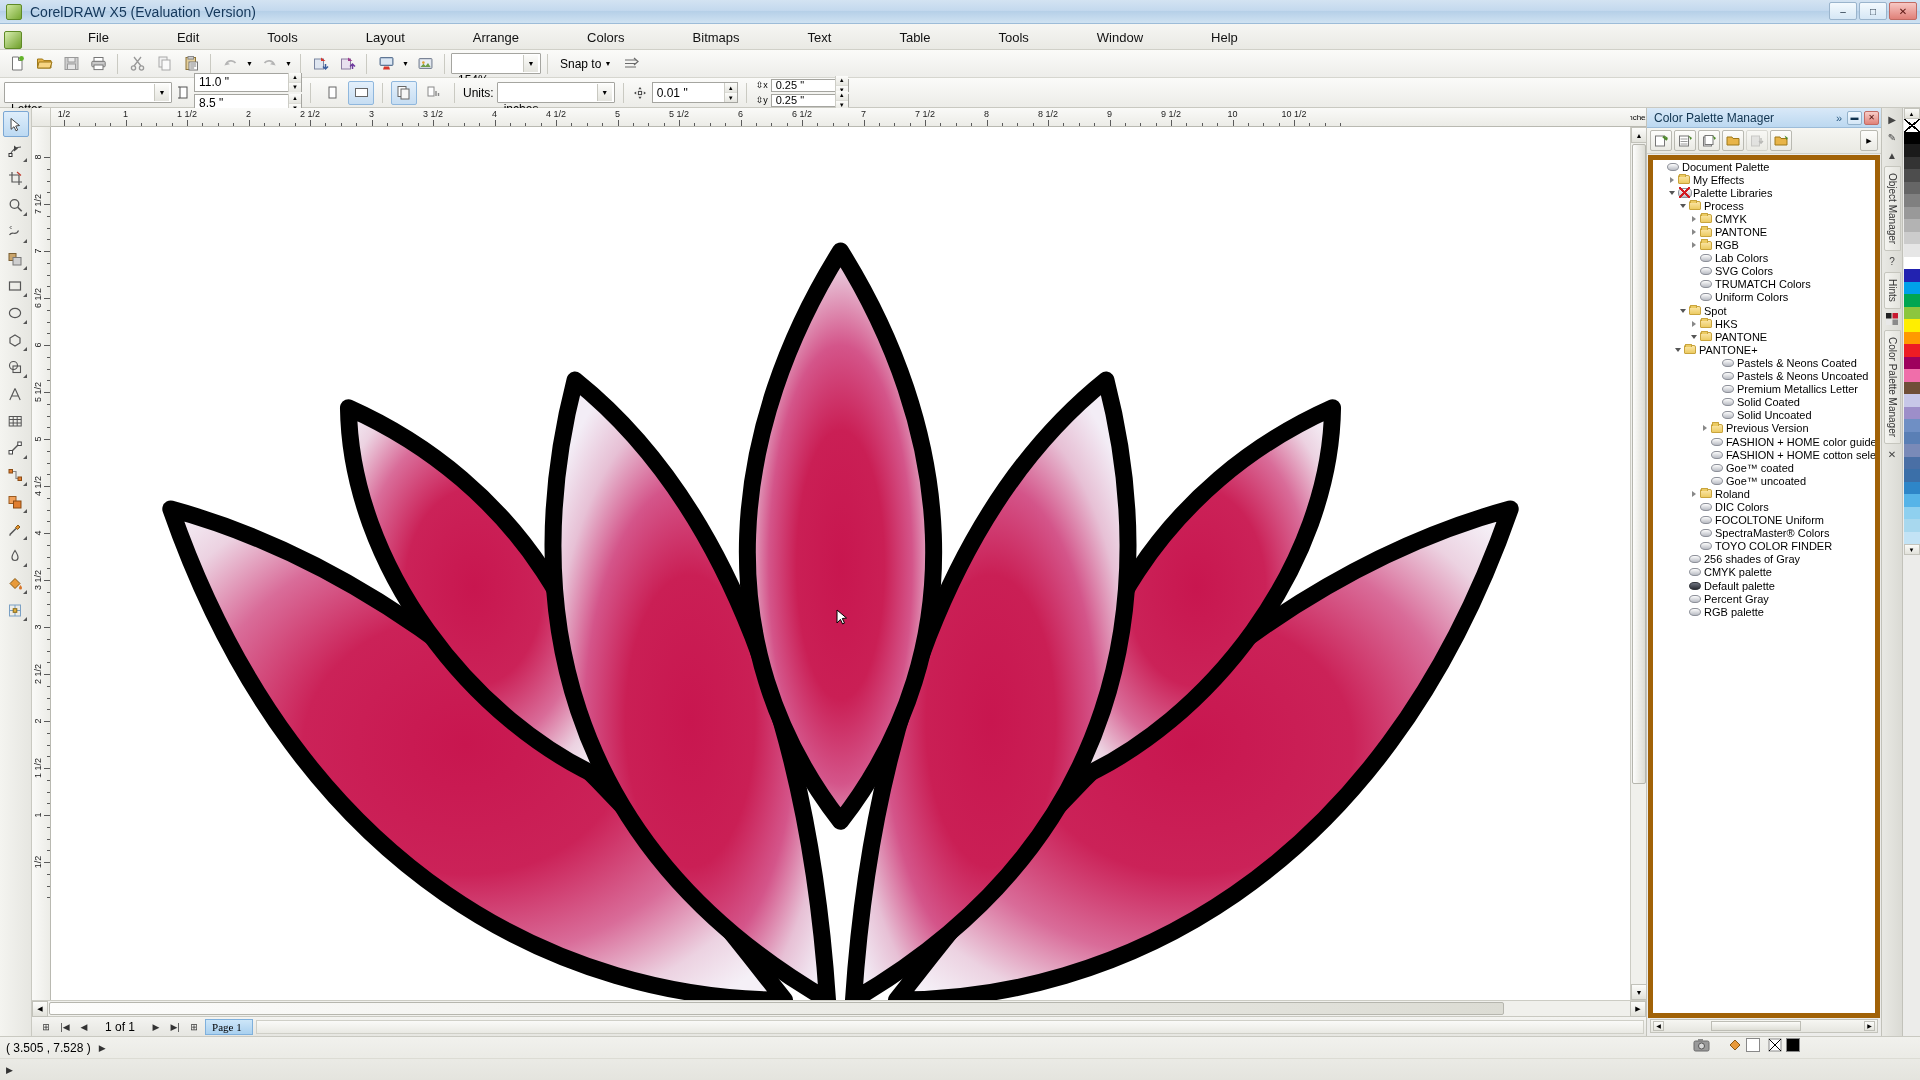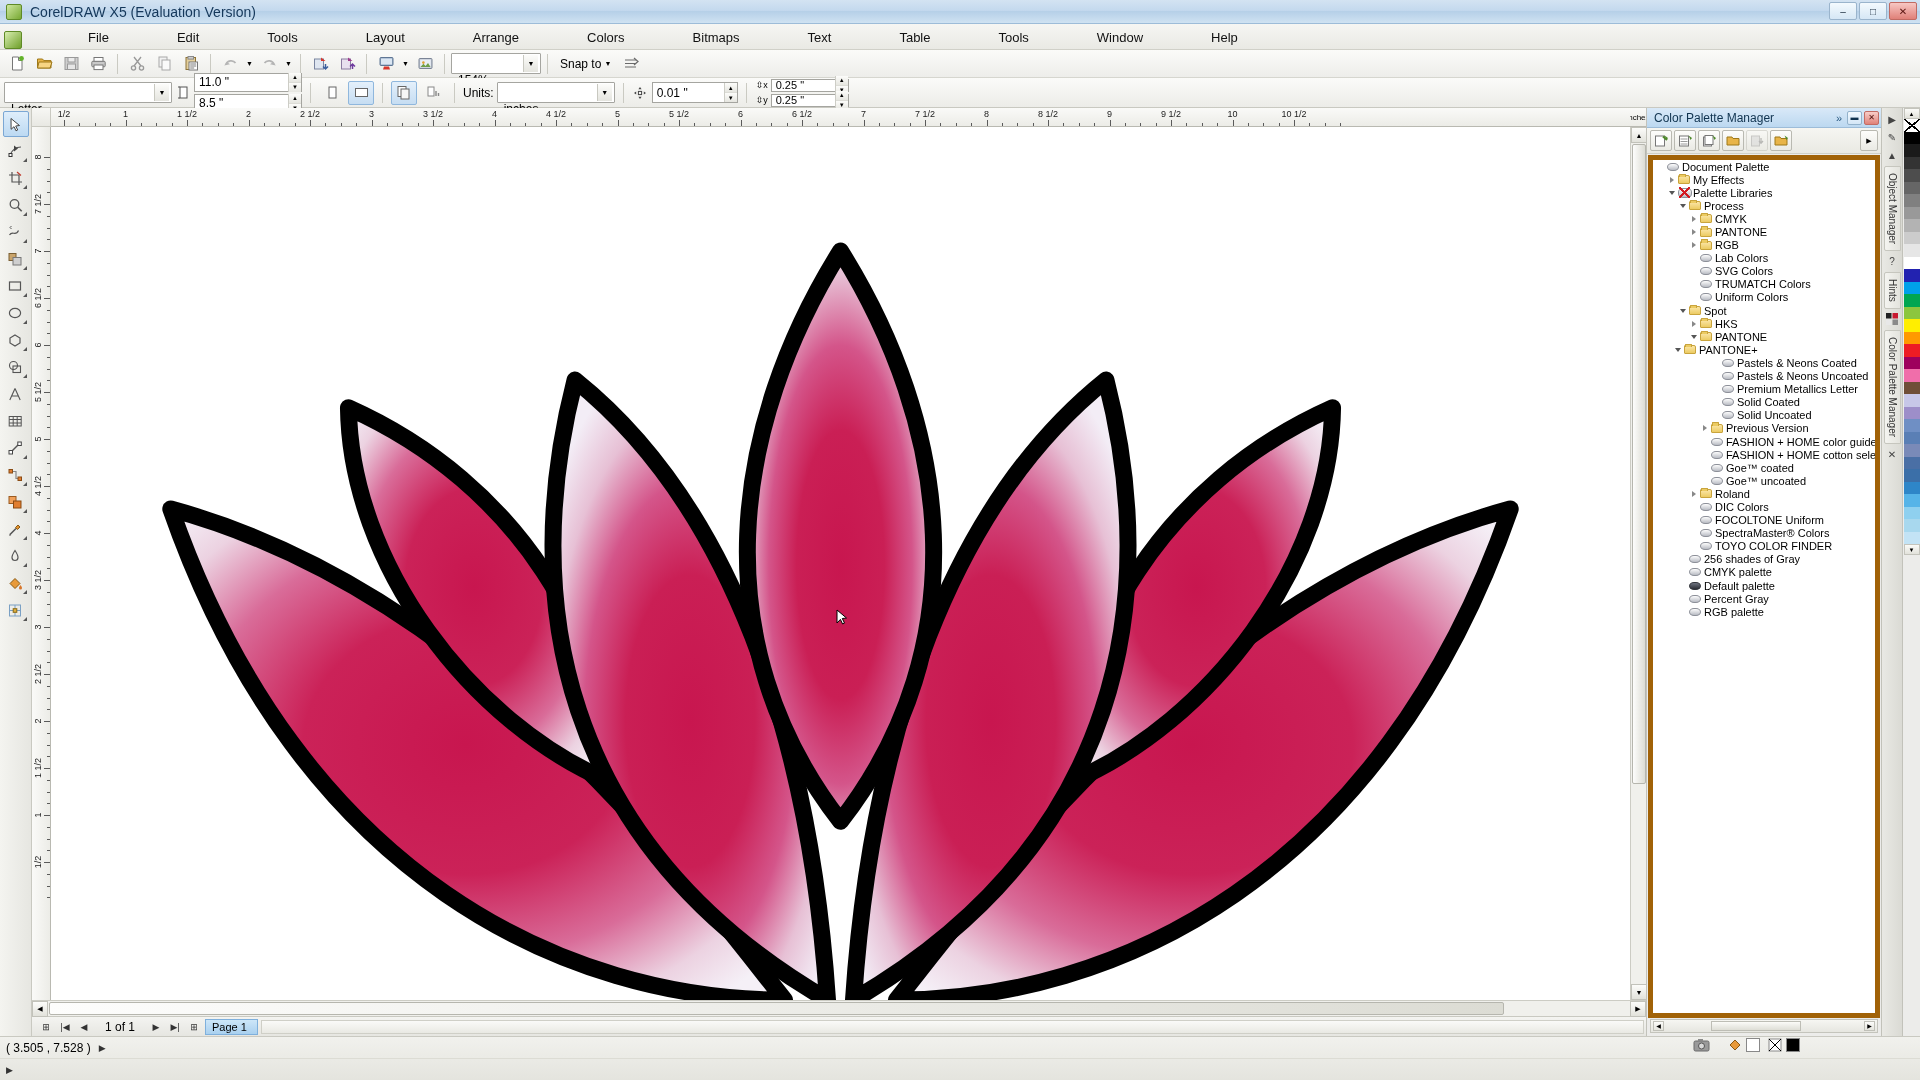--- a/index.html
+++ b/index.html
@@ -93,7 +93,7 @@
      display:flex;align-items:center;padding-left:6px;gap:3px;font-size:12px;}
   .pg-nav{width:16px;height:15px;display:flex;align-items:center;justify-content:center;font-size:9px;color:#333;}
   .pg-tab{height:16px;background:linear-gradient(to bottom,#cde6f8,#a9d0ef);border:1px solid #7fb0dc;
-     padding:0 10px 0 6px;font-size:11px;display:flex;align-items:center;}
+     padding:0 10px 0 6px;font-size:11px;display:flex;align-items:center;font-family:Liberation Serif, serif;}
   .pg-strip{flex:1;height:14px;background:linear-gradient(to bottom,#fafaf8,#e9e9e3);border:1px solid #cfcfc7;margin-right:2px;position:relative;}
   .statusbar{height:44px;background:linear-gradient(to bottom,#f1f1ed,#e4e4de);border-top:1px solid #c9c9c1;
      display:flex;flex-direction:column;font-size:12px;}

